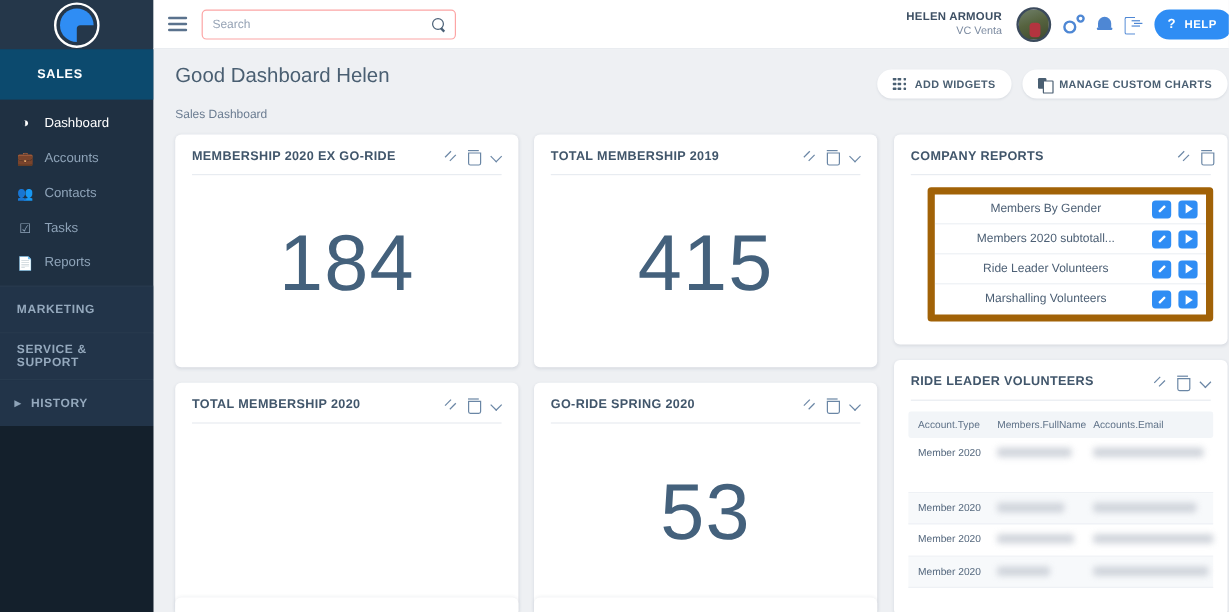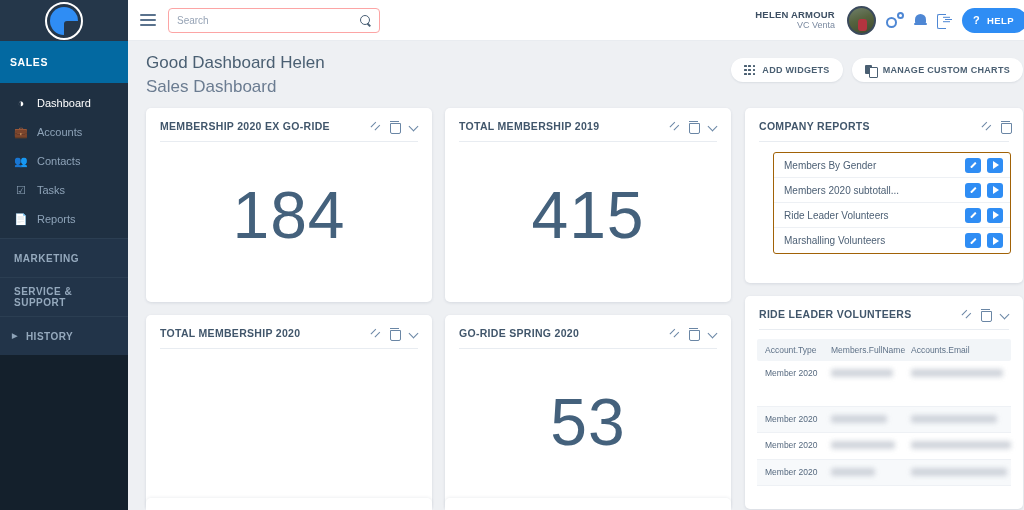--- a/index.html
+++ b/index.html
@@ -40,9 +40,9 @@
     border-radius: 3px 0 3px 0;
   }
   .sales-band {
-    background: #0369a1; color: #fff;
+    background: #0c4a6e; color: #fff;
     font-size: 10.5px; font-weight: bold; letter-spacing: .6px;
-    padding: 0 10px; height: 42px; display: flex; align-items: center;
+    padding: 0 31px; height: 42px; display: flex; align-items: center;
   }
   .nav-list { padding: 6px 0 4px 0; }
   .nav-item {

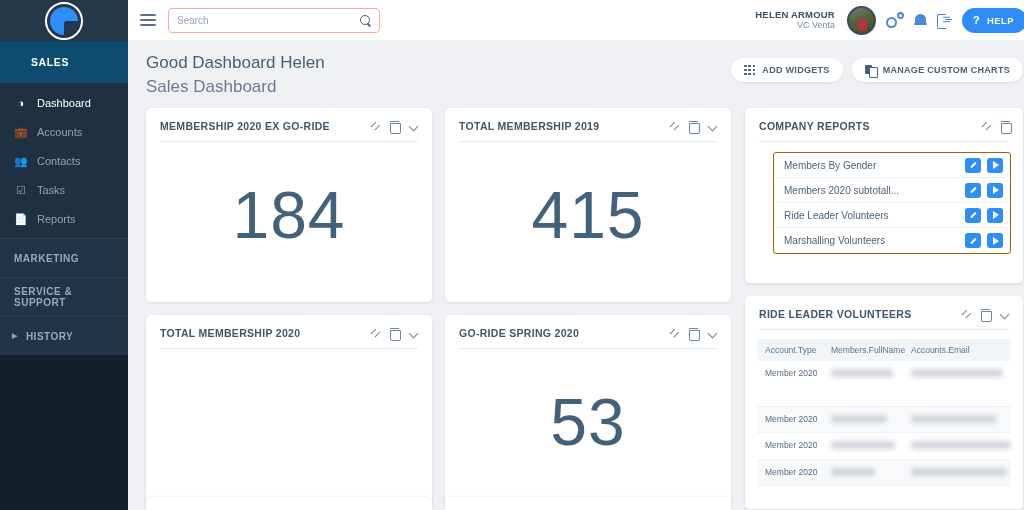--- a/index.html
+++ b/index.html
@@ -153,7 +153,7 @@
   }
   .greet-left { flex: 1; }
   .greet-title { font-size: 17px; color: #4a5f72; font-weight: normal; line-height: 1.3; }
-  .greet-sub { font-size: 17px; color: #6b7c91; margin-top: 3px; }
+  .greet-sub { font-size: 10px; color: #6b7c91; margin-top: 16px; }
   .greet-actions { display: flex; gap: 9px; padding-top: 6px; }
   .pill-btn {
     height: 24px; background: #fff; border: none; border-radius: 13px;

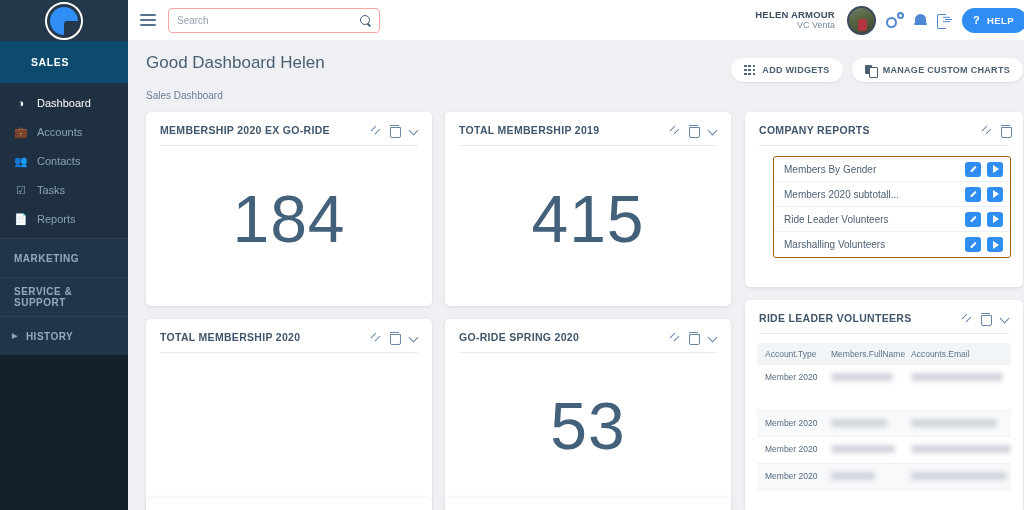--- a/index.html
+++ b/index.html
@@ -235,8 +235,9 @@
   .reports-card { height: 175px; display: flex; flex-direction: column; }
   .rep-list {
     margin: 10px 12px 12px 28px;
-    border: 1px solid #a16207; border-radius: 3px;
+    border: 6px solid #a16207; border-radius: 3px;
     overflow: hidden;
+    text-align: center;
   }
   .rep-row {
     display: flex; align-items: center;

